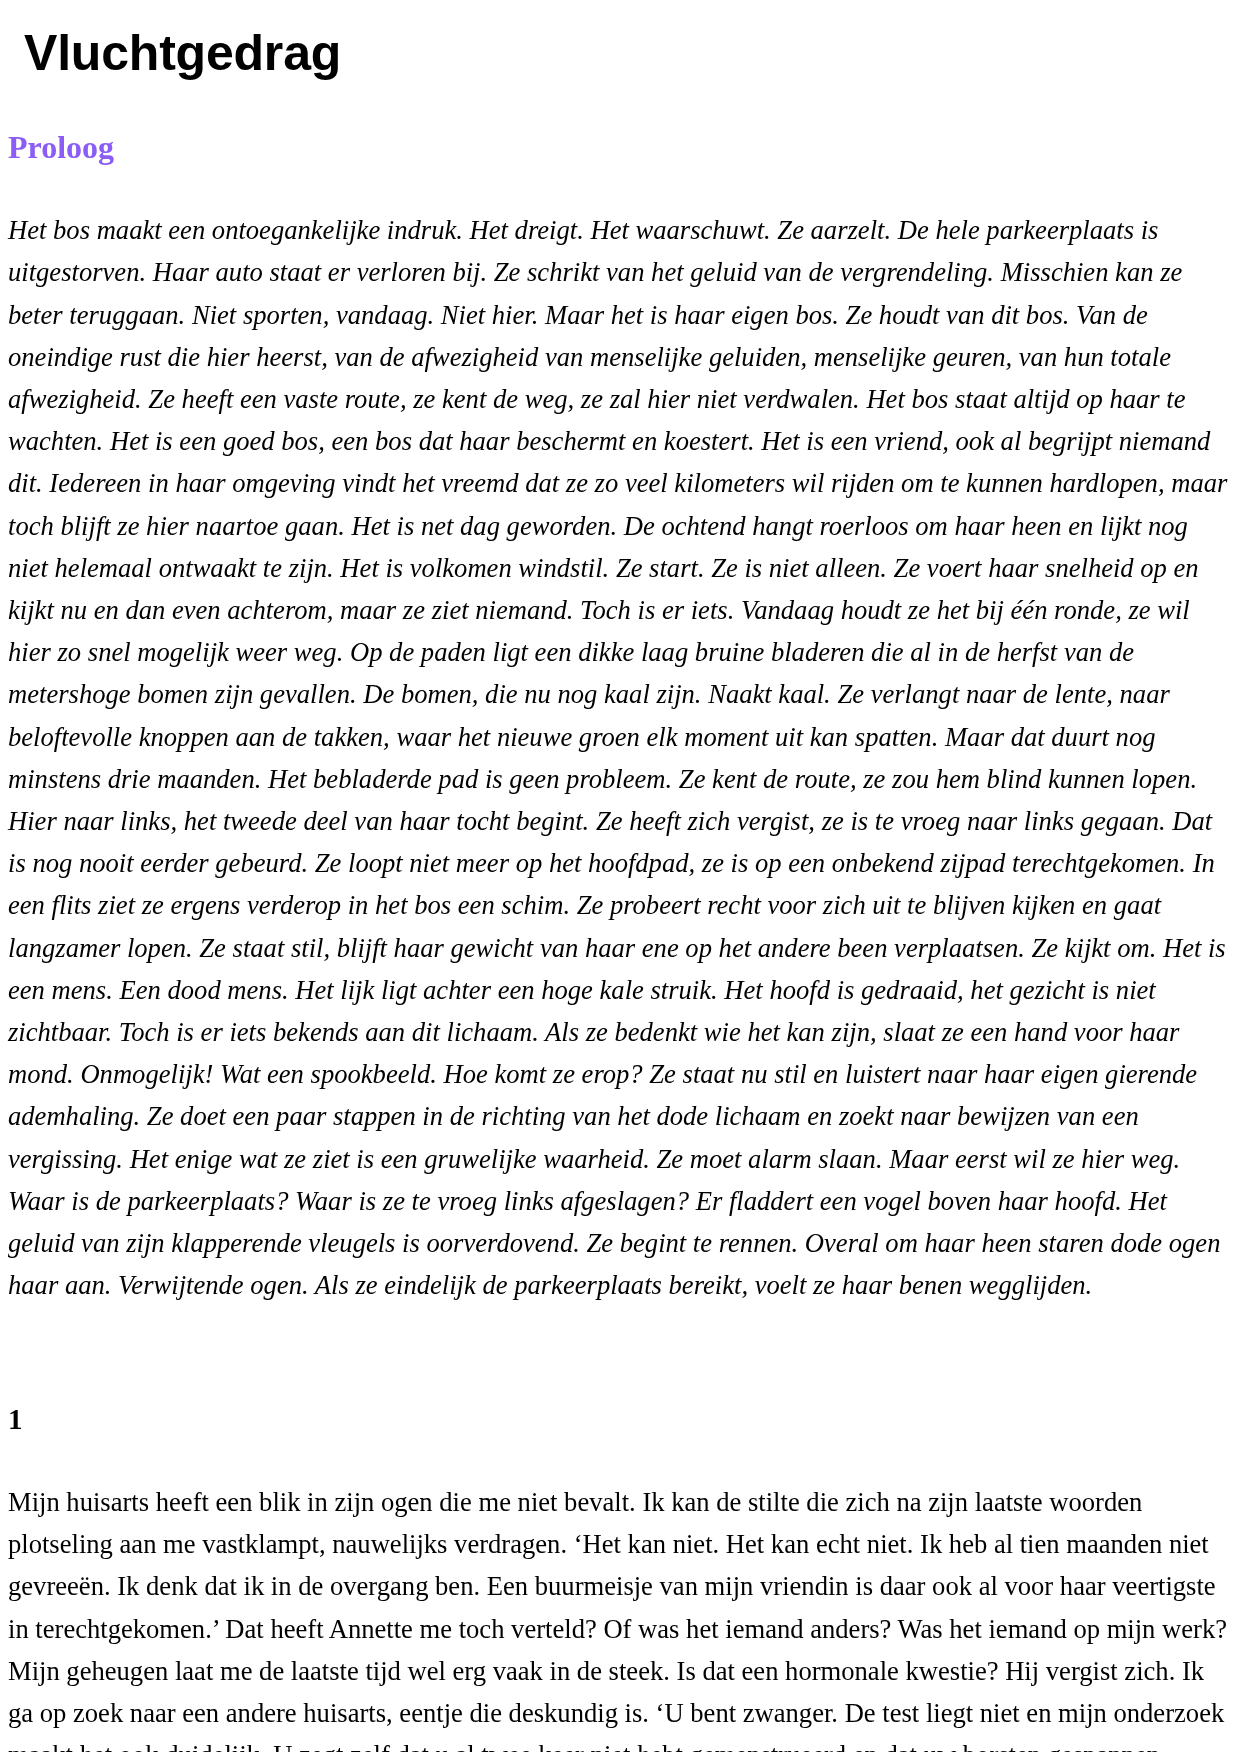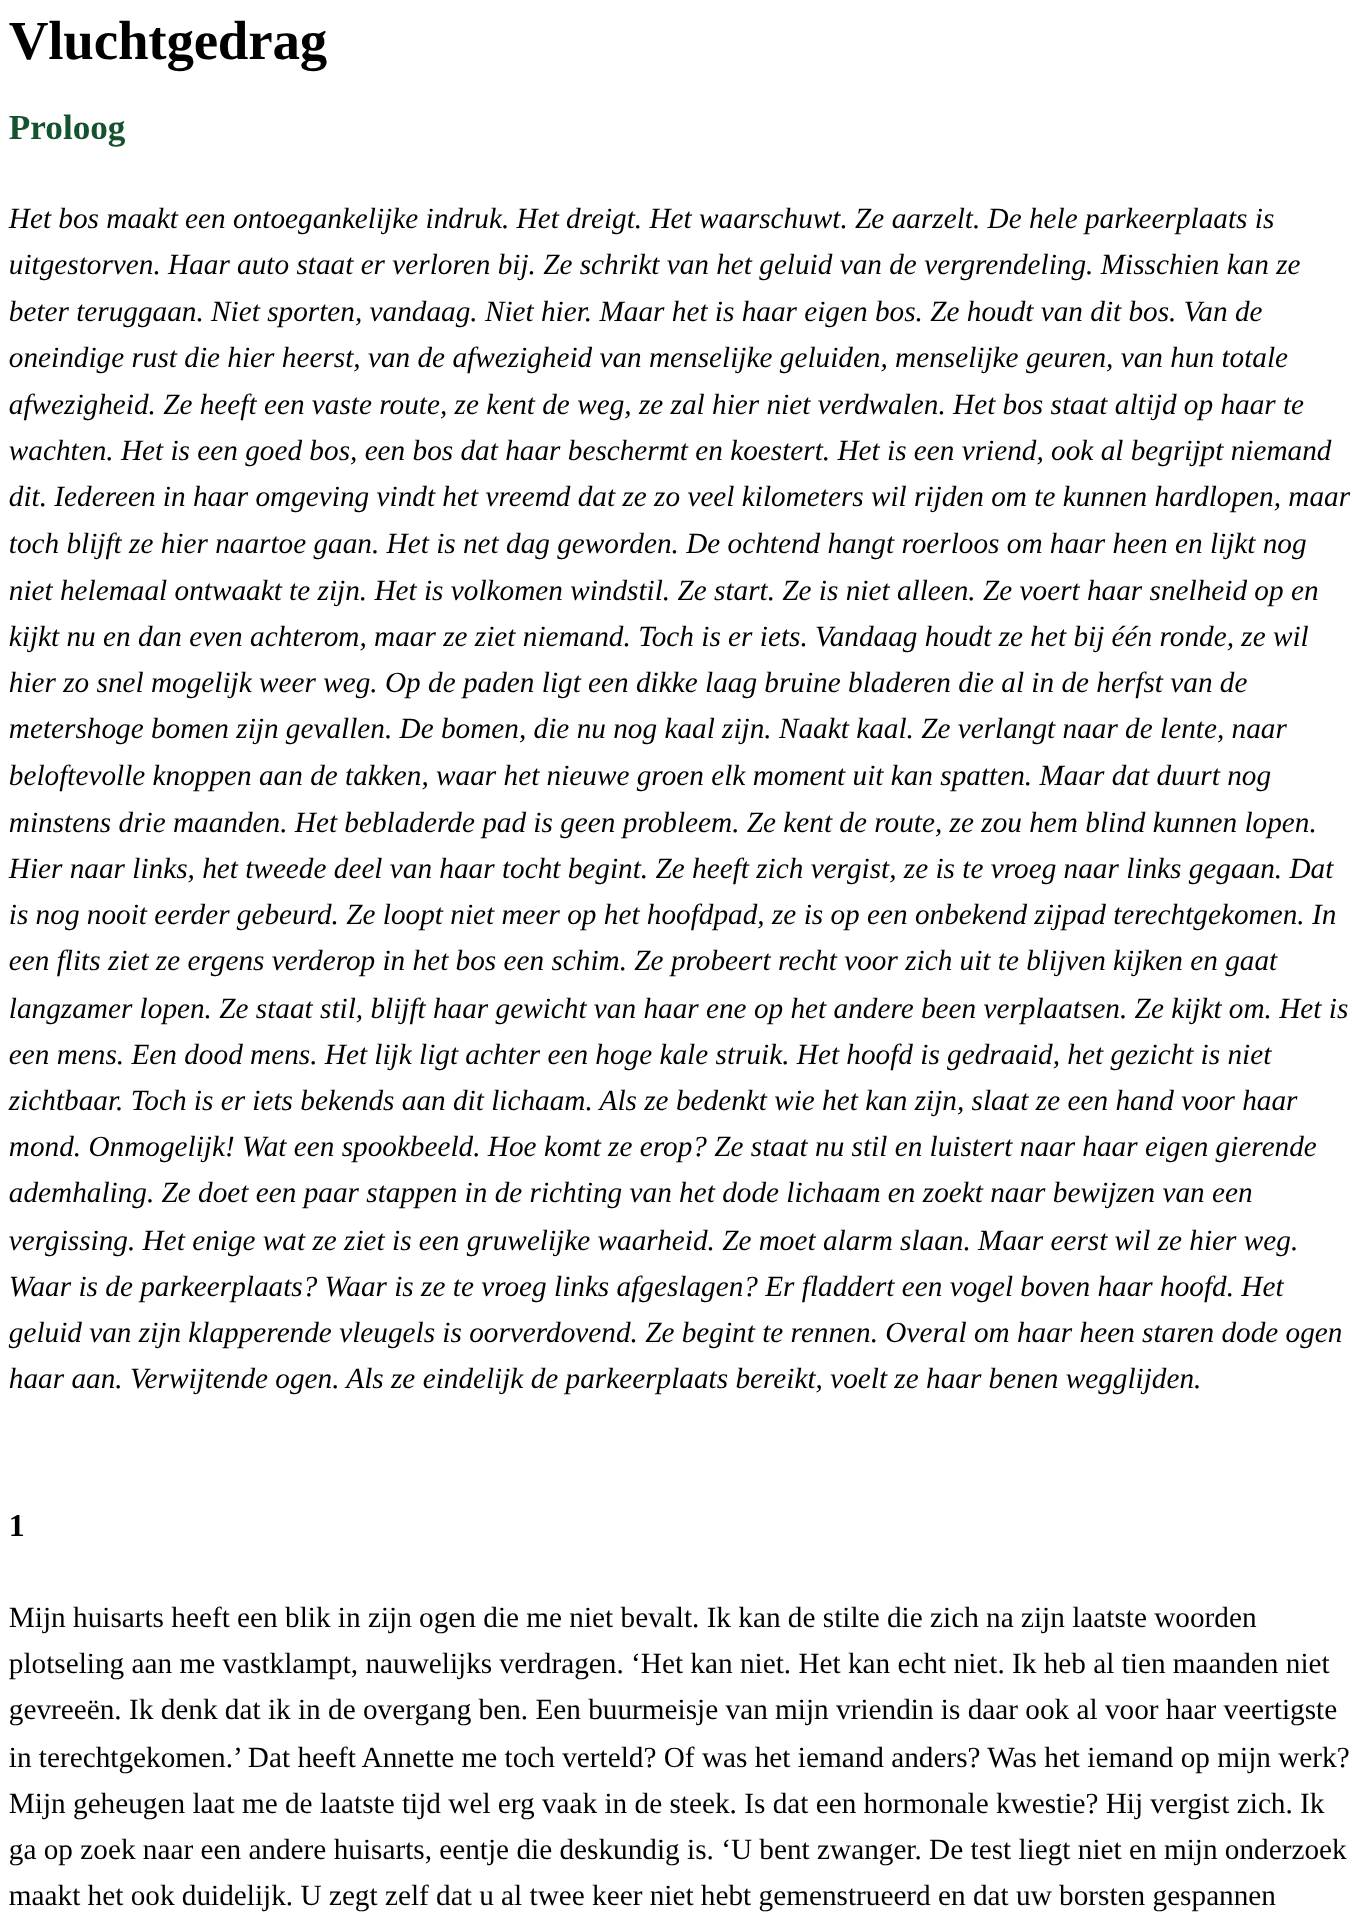--- a/index.html
+++ b/index.html
@@ -23,12 +23,12 @@
     background: #ffffff;
   }
   .book-title {
-    font-family: Liberation Serif, serif;
+    font-family: Liberation Sans, sans-serif;
     font-weight: 700;
     font-size: 50px;
     line-height: 1.08;
     letter-spacing: -0.2px;
-    margin: 0;
+    margin: 16px;
     padding-top: 10px;
     color: #000000;
   }

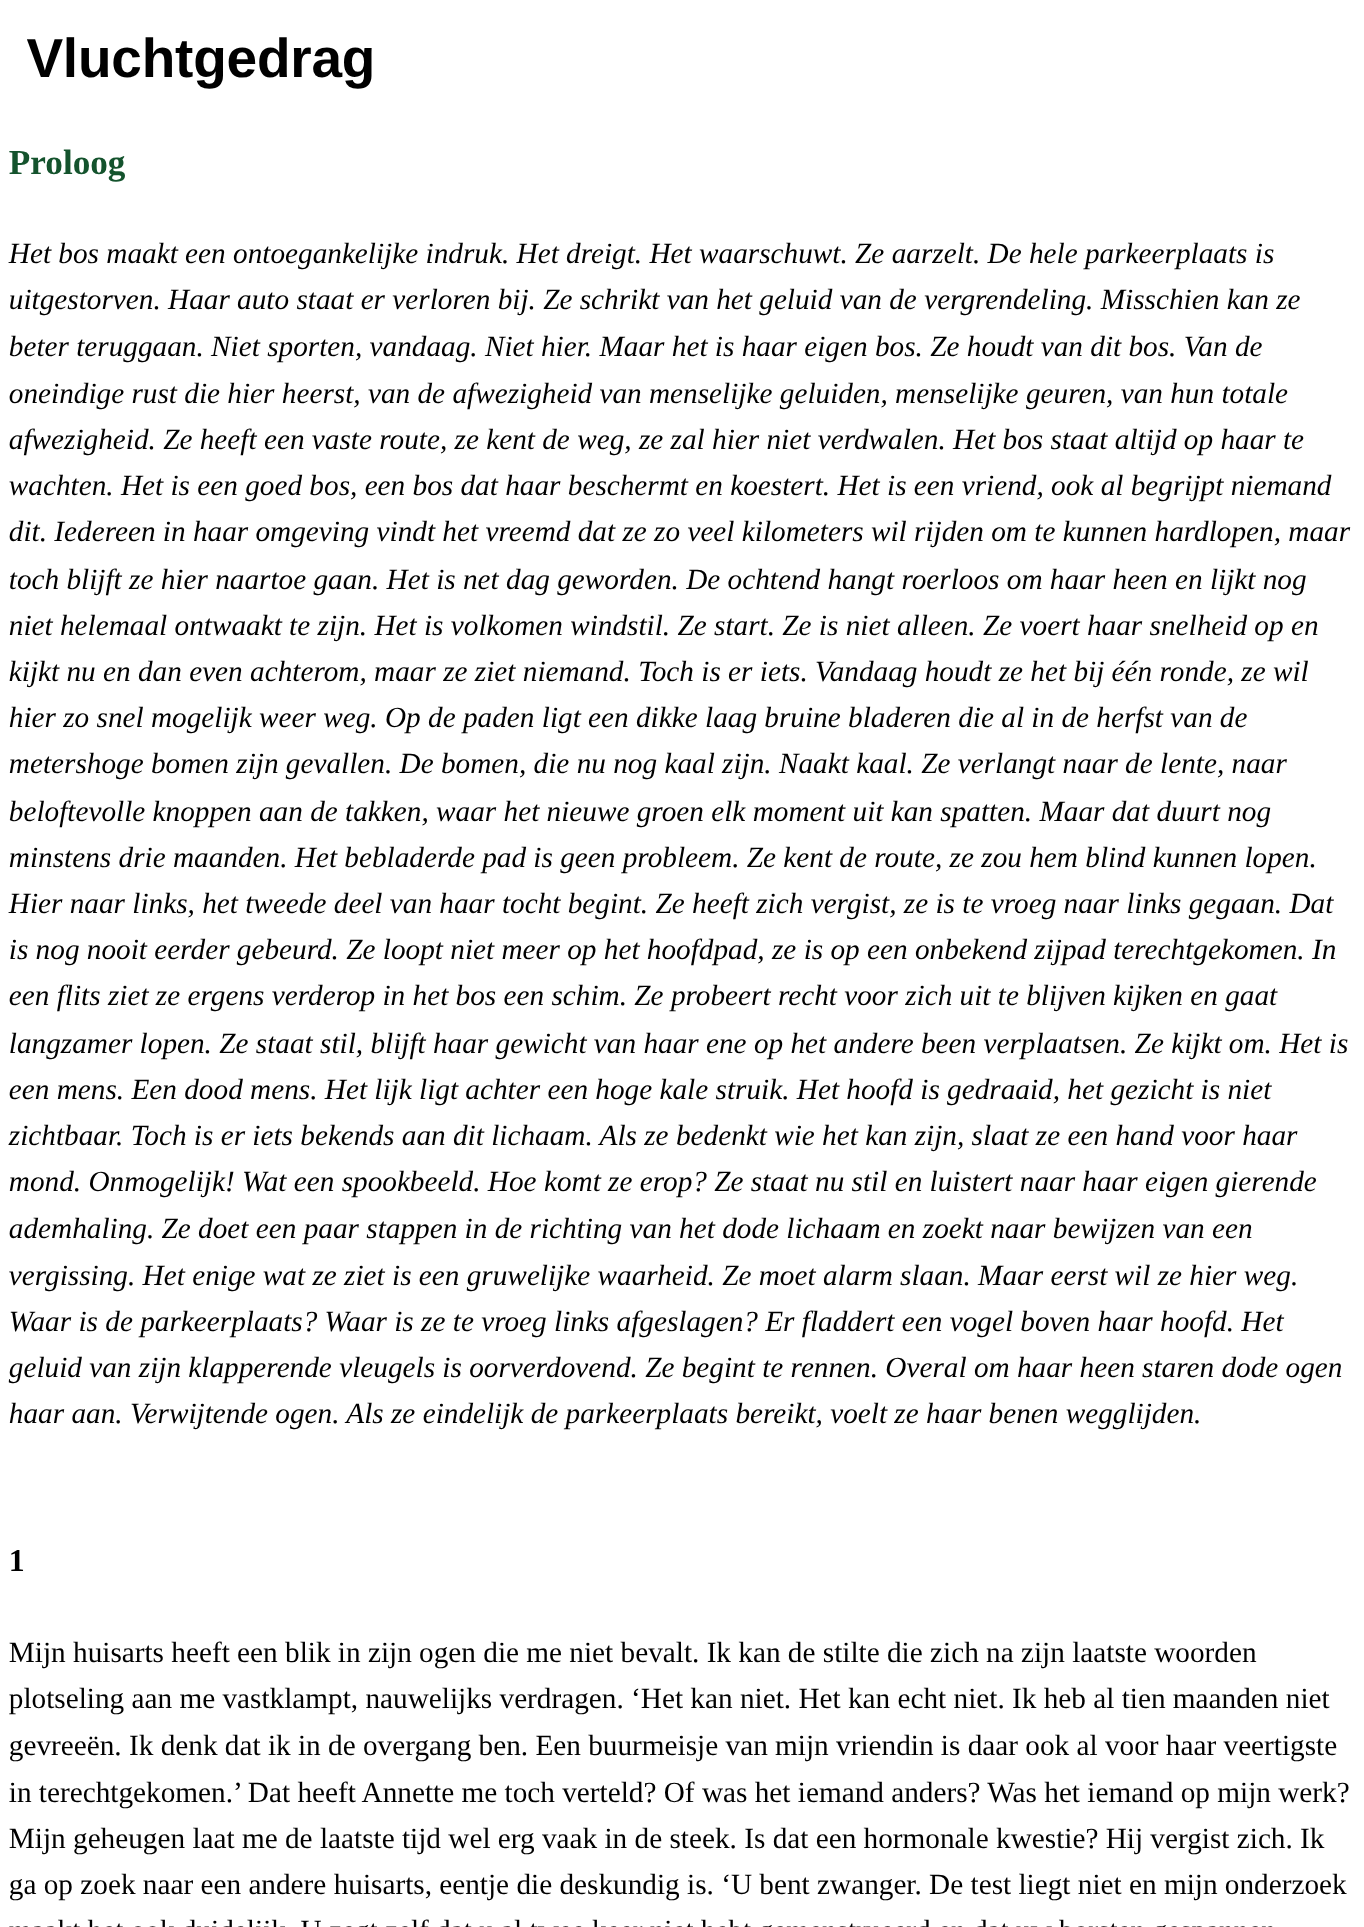--- a/index.html
+++ b/index.html
@@ -39,7 +39,7 @@
     line-height: 1.1;
     margin: 0;
     padding-top: 34px;
-    color: #14532d;
+    color: #8b5cf6;
   }
   .prologue-body {
     font-family: Liberation Serif, serif;

